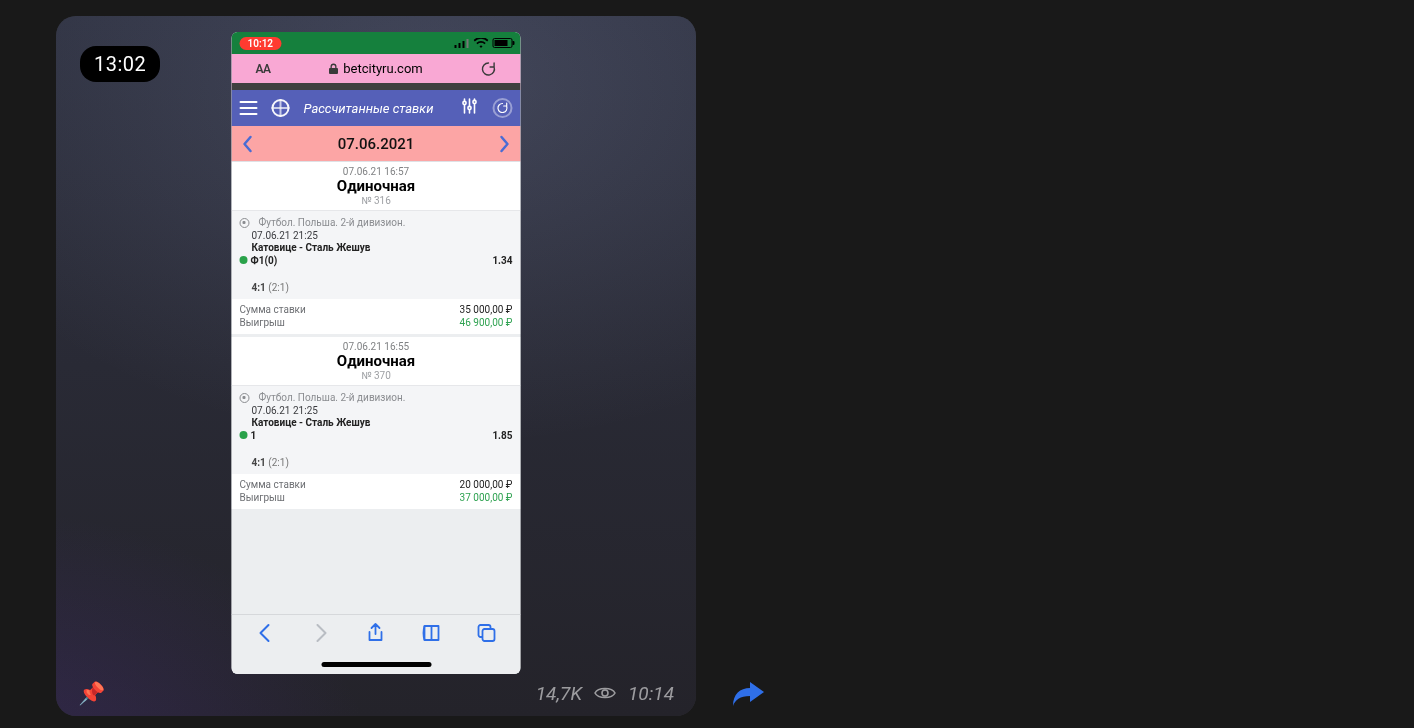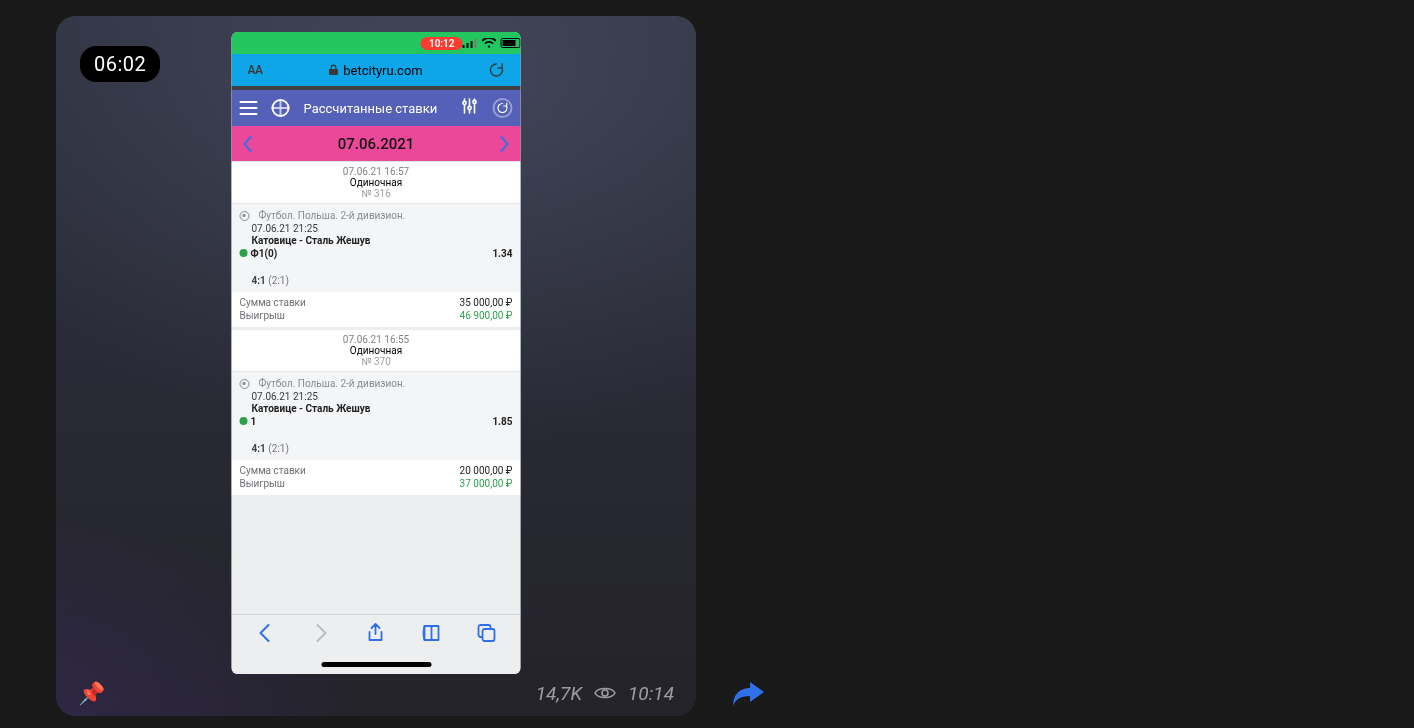--- a/index.html
+++ b/index.html
@@ -67,9 +67,9 @@
   
   .ios-status {
     height: 22px;
-    display:flex; align-items:center; justify-content:flex-end;
-    background:#22c55e;
-    padding: 0 0;
+    display:flex; align-items:center; justify-content:space-between;
+    background:#15803d;
+    padding: 0 8px;
   }
   .rec-pill {
     background:#ff3b30; color:#fff; font-size:10px; font-weight:600;

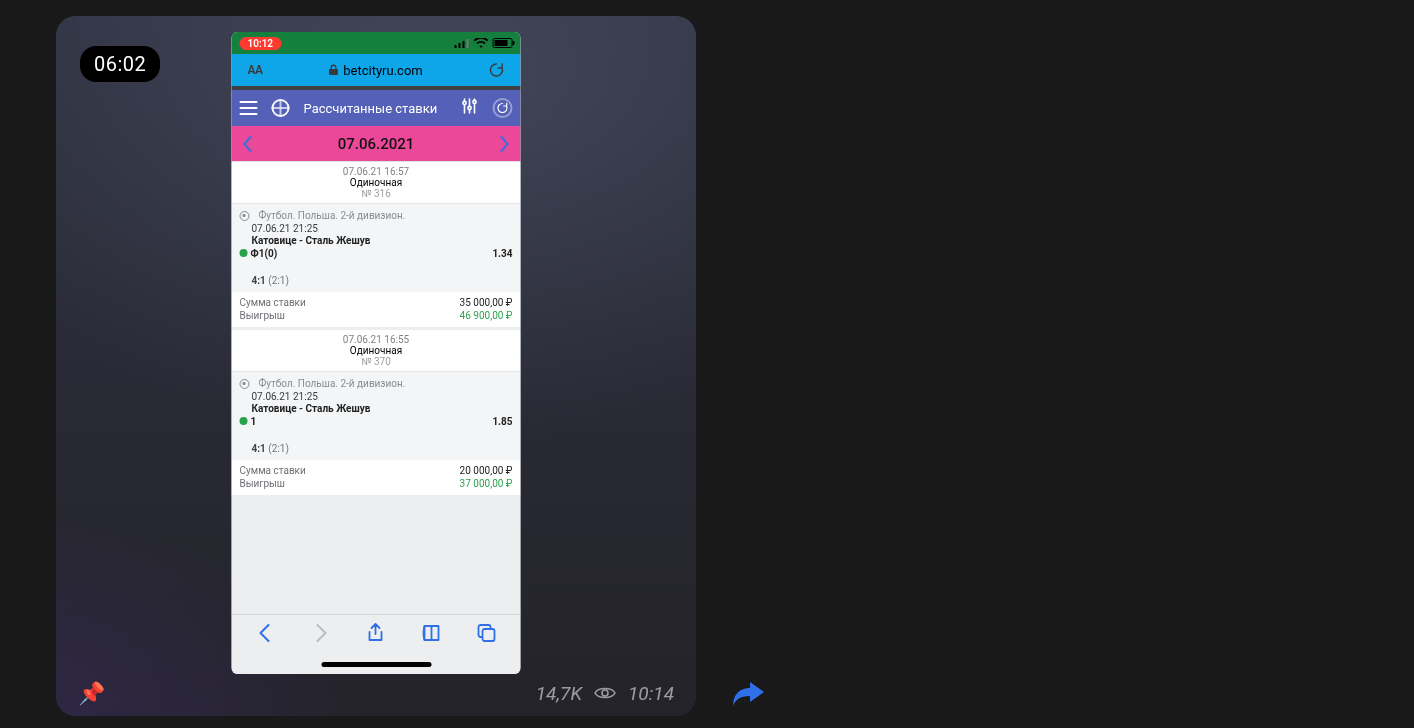--- a/index.html
+++ b/index.html
@@ -194,7 +194,7 @@
   <div class="bubble">
     <div class="backdrop"></div>
 
-    <div class="duration-badge">06:02</div>
+    <div class="duration-badge">13:02</div>
 
     <div class="phone">
 

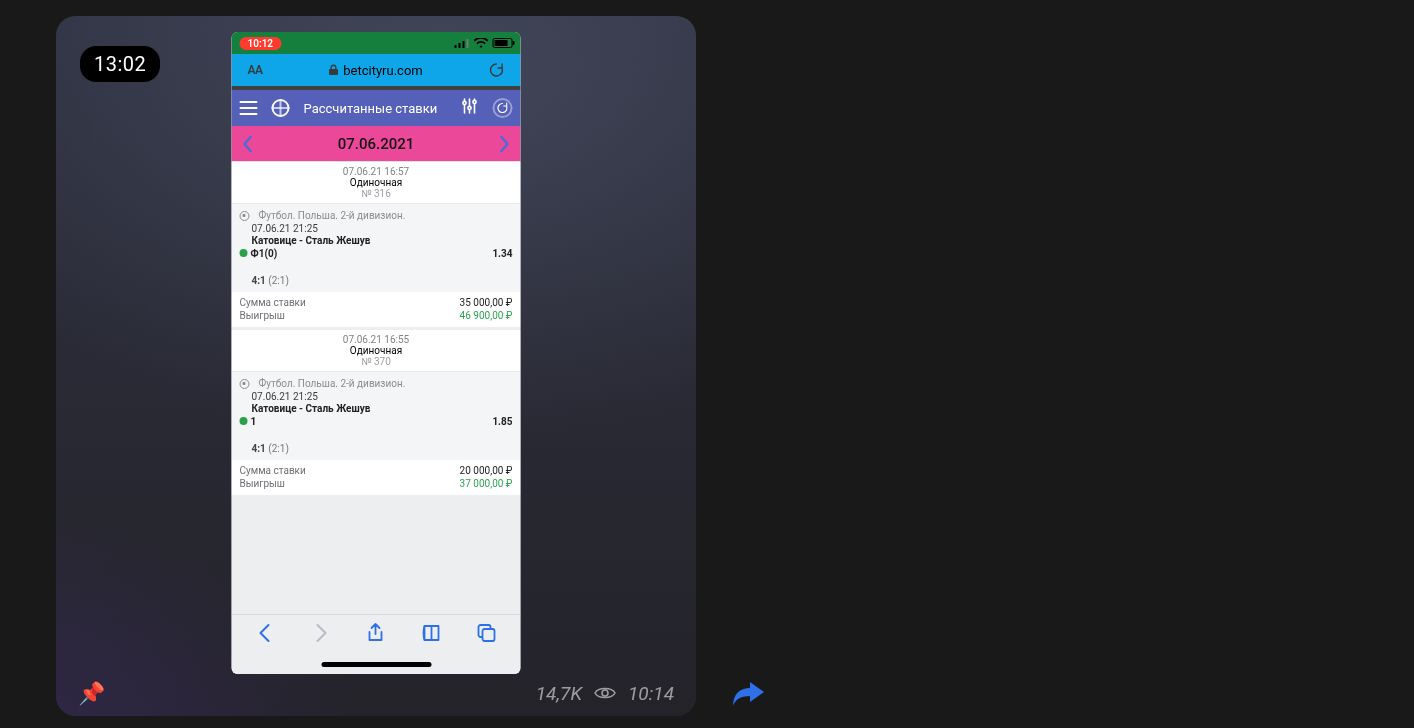--- a/index.html
+++ b/index.html
@@ -89,10 +89,10 @@
 
   
   .safari-bar {
-    height:36px; background:#0ea5e9;
+    height:36px; background:#f9a8d4;
     display:flex; align-items:center; justify-content:space-between;
-    padding: 0 16px;
-    border-bottom:4px solid #404040;
+    padding: 0 24px;
+    border-bottom:7px solid #404040;
   }
   .safari-bar .aA { font-size:12px; color:#3a3a3a; font-weight:600; letter-spacing:-.5px;}
   .safari-bar .url { font-size:13px; color:#000; display:flex; align-items:center; gap:5px;}

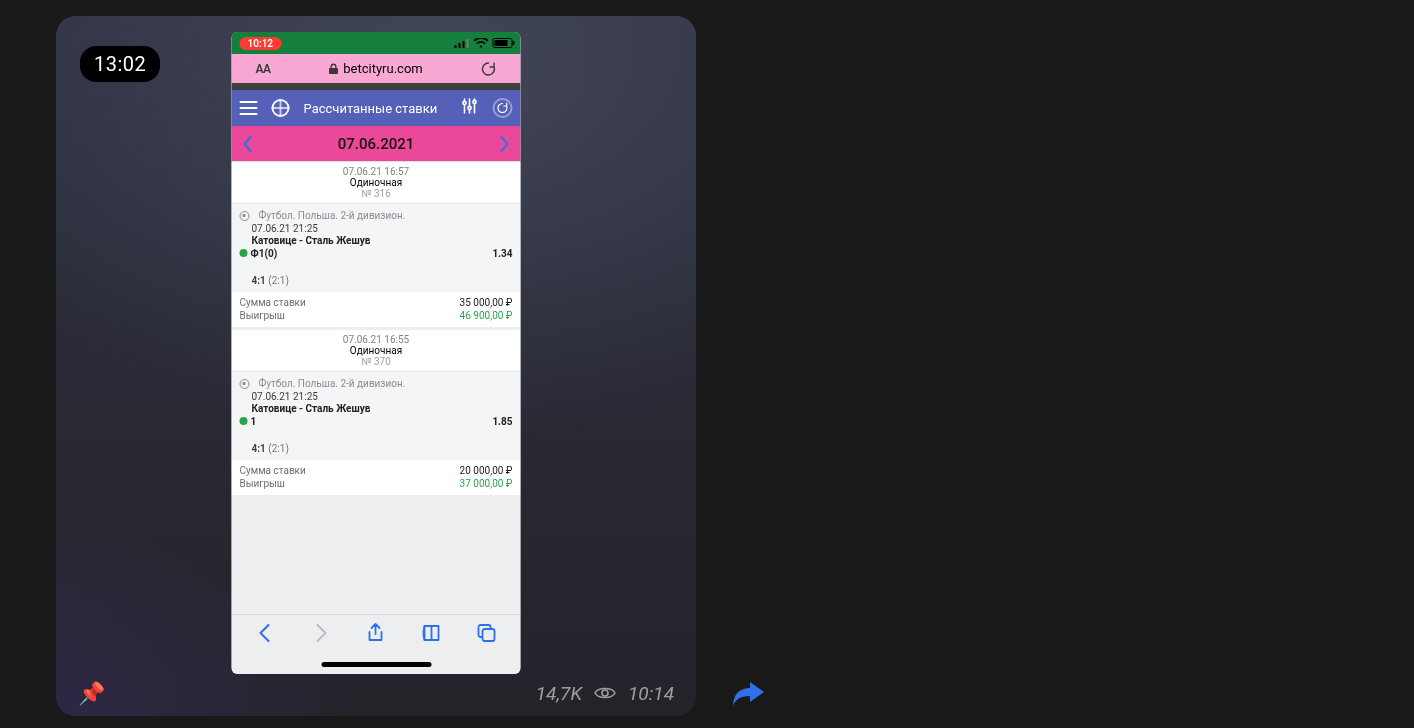--- a/index.html
+++ b/index.html
@@ -106,7 +106,7 @@
     color:#fff;
     height:36px;
     display:flex; align-items:center;
-    padding:0 8px; gap:14px;
+    padding:0 8px; gap:14px;font-style:italic;
   }
   .hamburger{width:18px;height:14px;display:flex;flex-direction:column;justify-content:space-between;}
   .hamburger span{height:2px;background:#fff;border-radius:1px;}

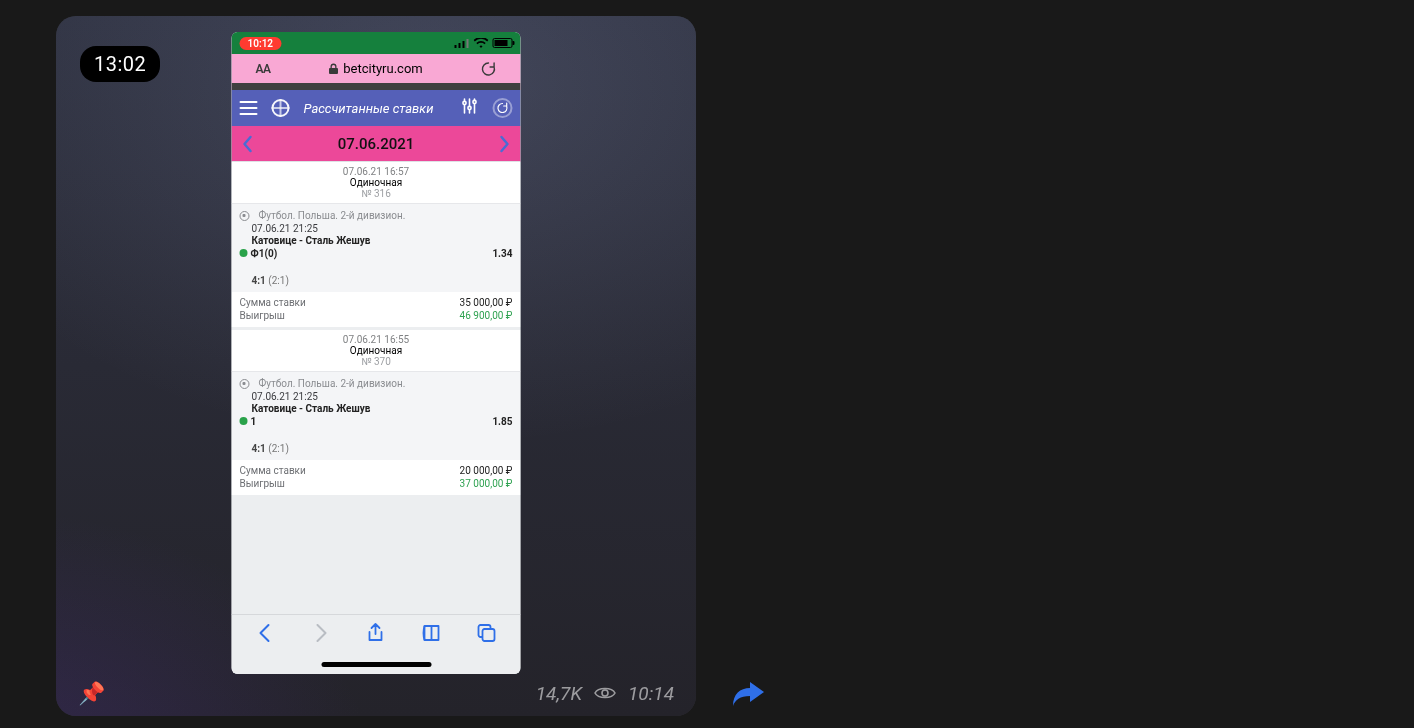--- a/index.html
+++ b/index.html
@@ -120,7 +120,7 @@
 
   
   .date-nav{
-    background:#ec4899; height:36px; display:flex; align-items:center; justify-content:space-between;
+    background:#fca5a5; height:36px; display:flex; align-items:center; justify-content:space-between;
     padding:0 10px; border-bottom:1px solid #dfe1e5;
   }
   .chev{ width:12px;height:18px;}

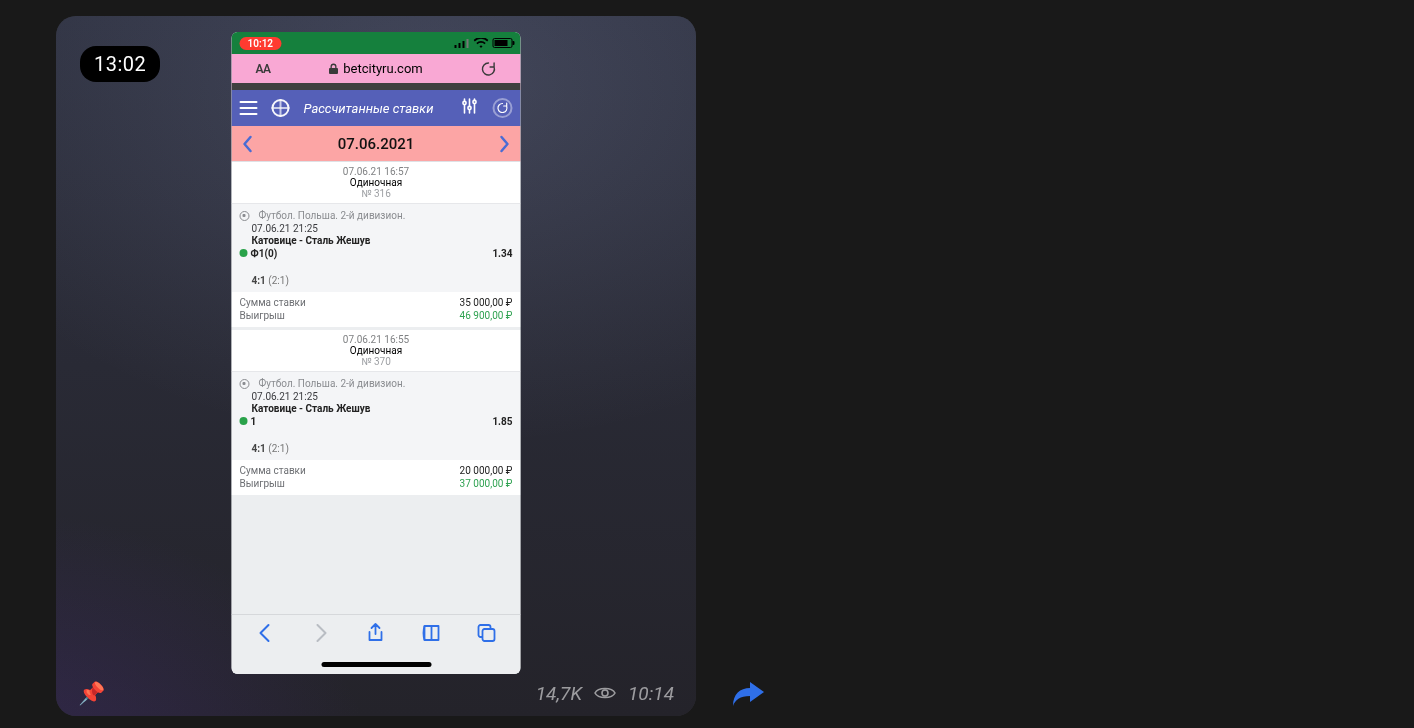--- a/index.html
+++ b/index.html
@@ -136,7 +136,7 @@
     padding:4px 8px; border-bottom:1px solid #e6e7ea; font-size:10px;flex-direction:column;
   }
   .bet-hdr .bh-left{color:#808284;}
-  .bet-hdr .bh-mid{font-weight:400;color:#000;font-size:10px;}
+  .bet-hdr .bh-mid{font-weight:700;color:#000;font-size:15px;}
   .bet-hdr .bh-right{color:#9ea0a4;}
   
   .bet-body{ background:#f4f5f7; padding:6px 8px 6px 8px; font-size:10px; color:#3a3b3f; }

